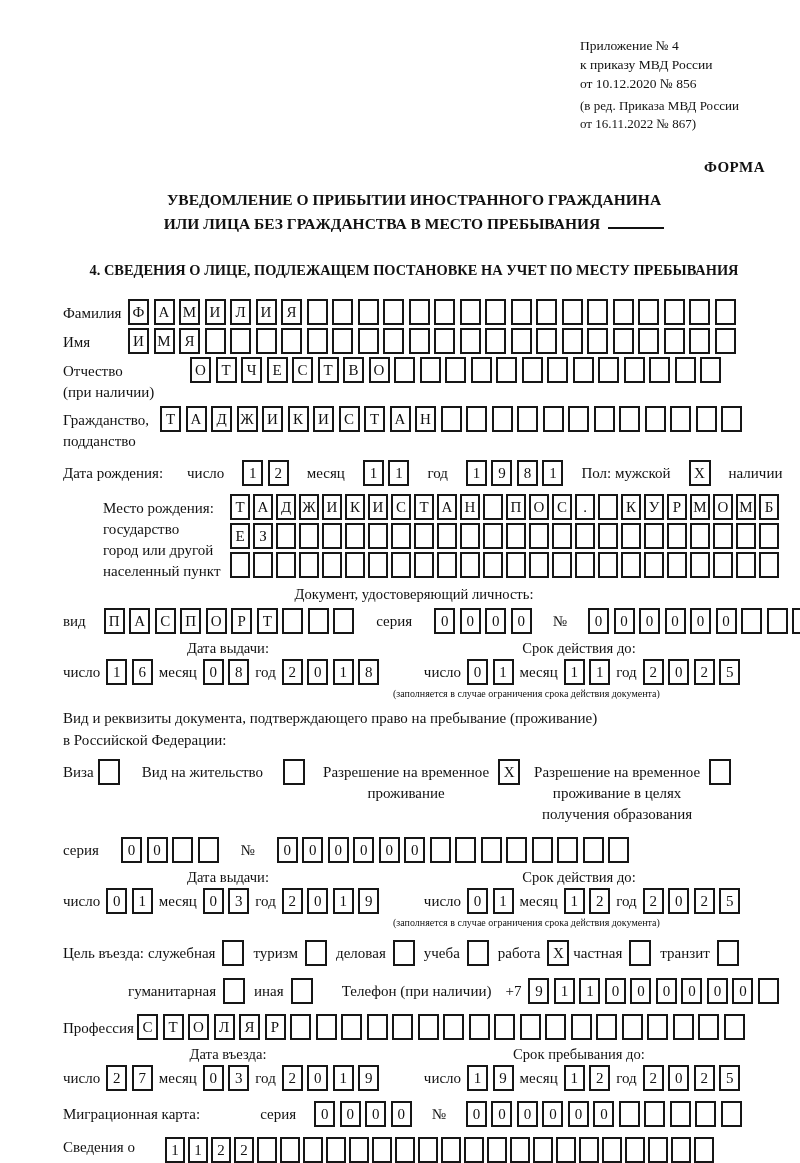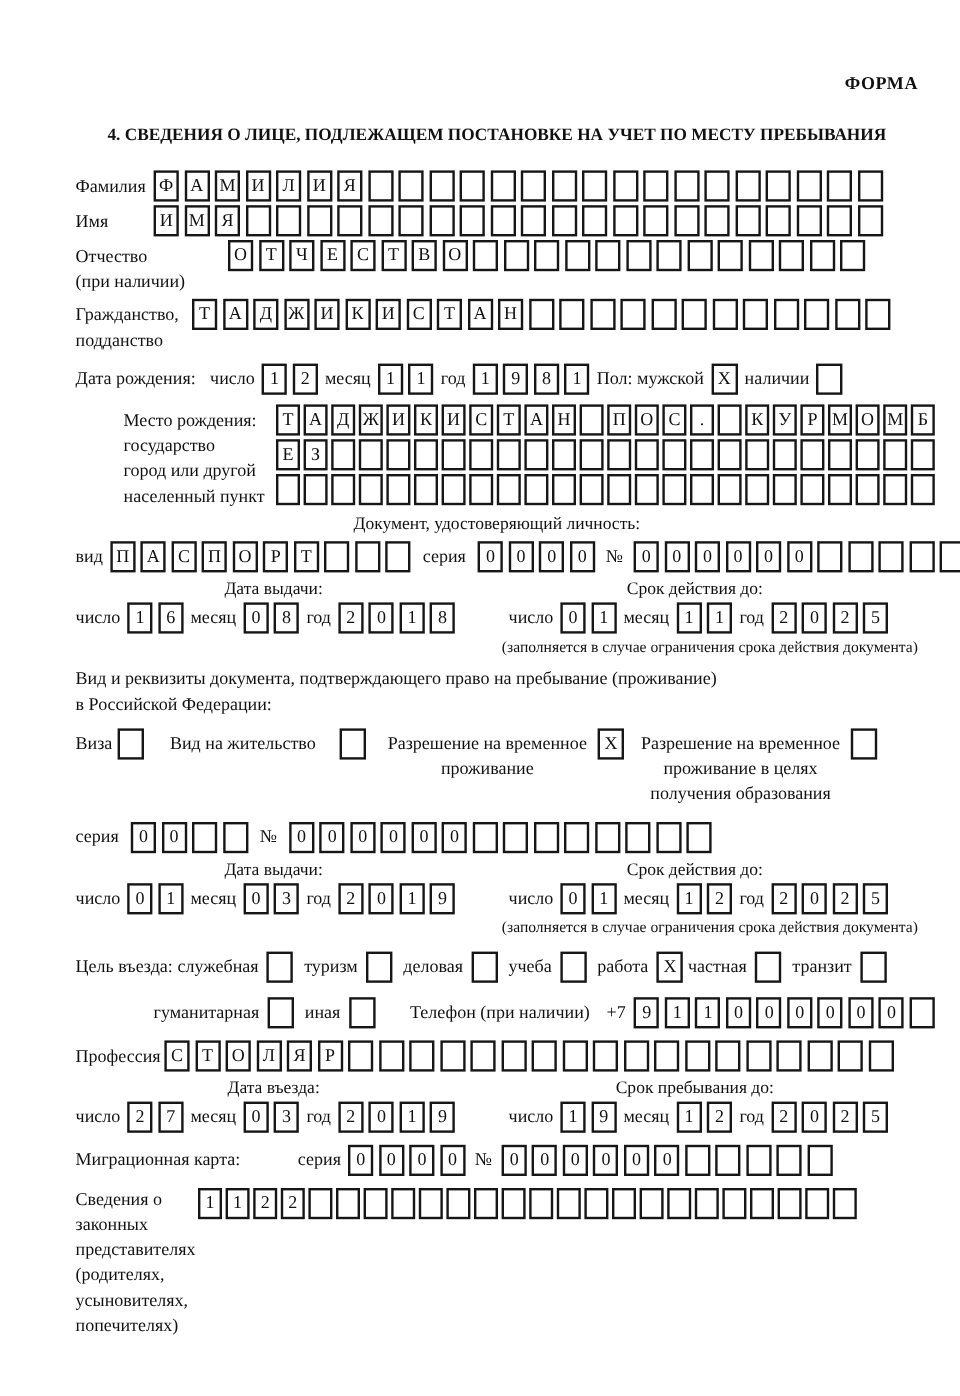--- a/index.html
+++ b/index.html
@@ -83,6 +83,15 @@
 
 <div class="page">
 
+  <div class="doc-header">
+    <div>Приложение № 4</div>
+    <div>к приказу МВД России</div>
+    <div>от 10.12.2020 № 856</div>
+    <div class="sub">
+      <div>(в ред. Приказа МВД России</div>
+      <div>от 16.11.2022 № 867)</div>
+    </div>
+  </div>
 
   <div class="forma">ФОРМА</div>
 

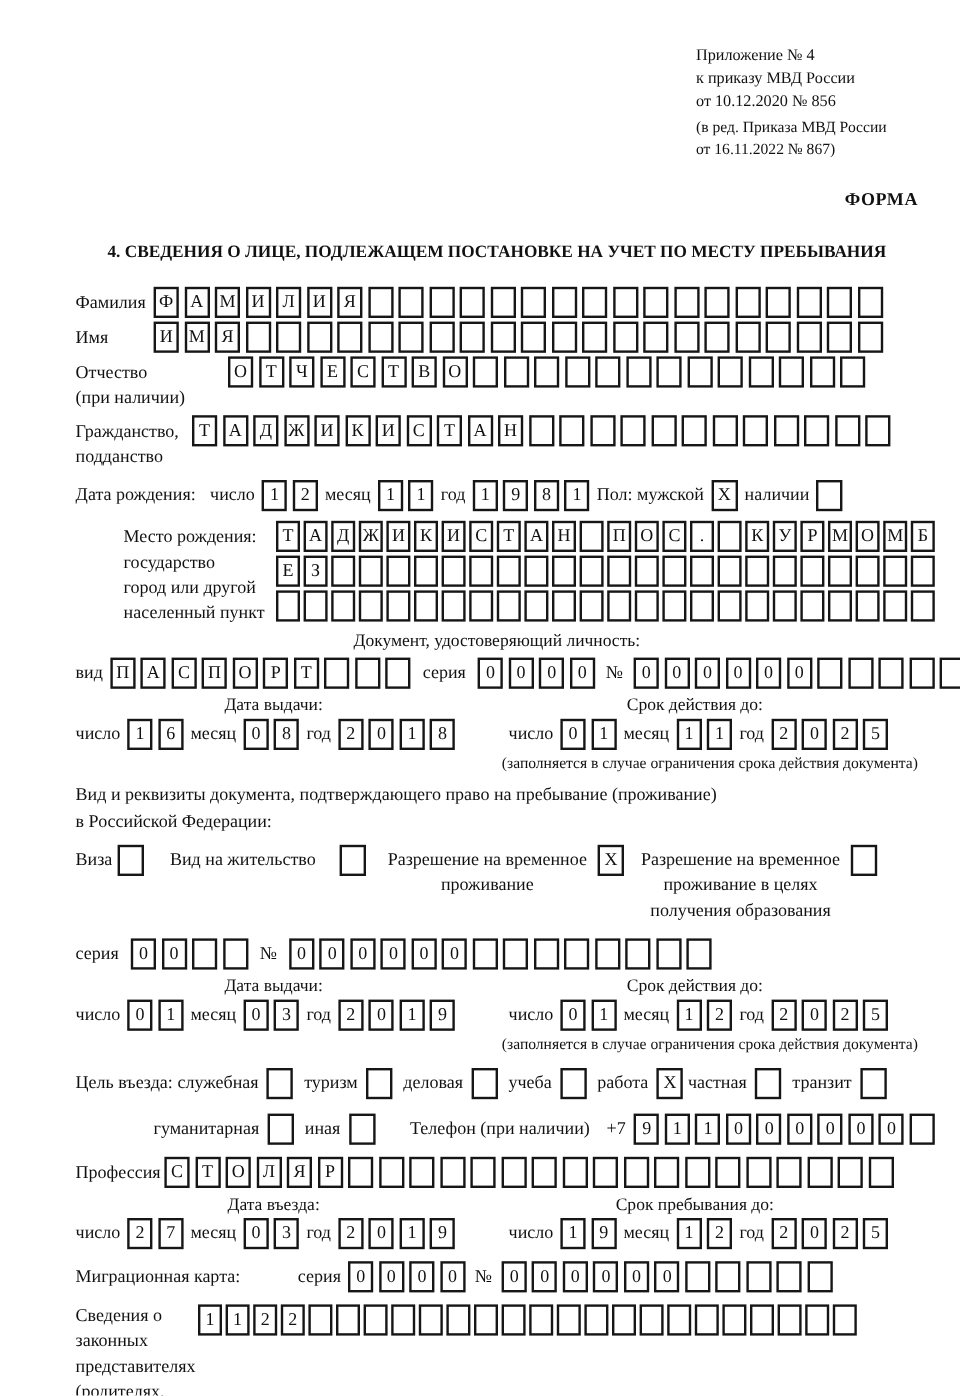--- a/index.html
+++ b/index.html
@@ -95,6 +95,10 @@
 
   <div class="forma">ФОРМА</div>
 
+  <div class="title">
+    <div>УВЕДОМЛЕНИЕ О ПРИБЫТИИ ИНОСТРАННОГО ГРАЖДАНИНА</div>
+    <div><span>ИЛИ ЛИЦА БЕЗ ГРАЖДАНСТВА В МЕСТО ПРЕБЫВАНИЯ</span><span class="title-underline"></span></div>
+  </div>
 
   <div class="section-heading">4. СВЕДЕНИЯ О ЛИЦЕ, ПОДЛЕЖАЩЕМ ПОСТАНОВКЕ НА УЧЕТ ПО МЕСТУ ПРЕБЫВАНИЯ</div>
 

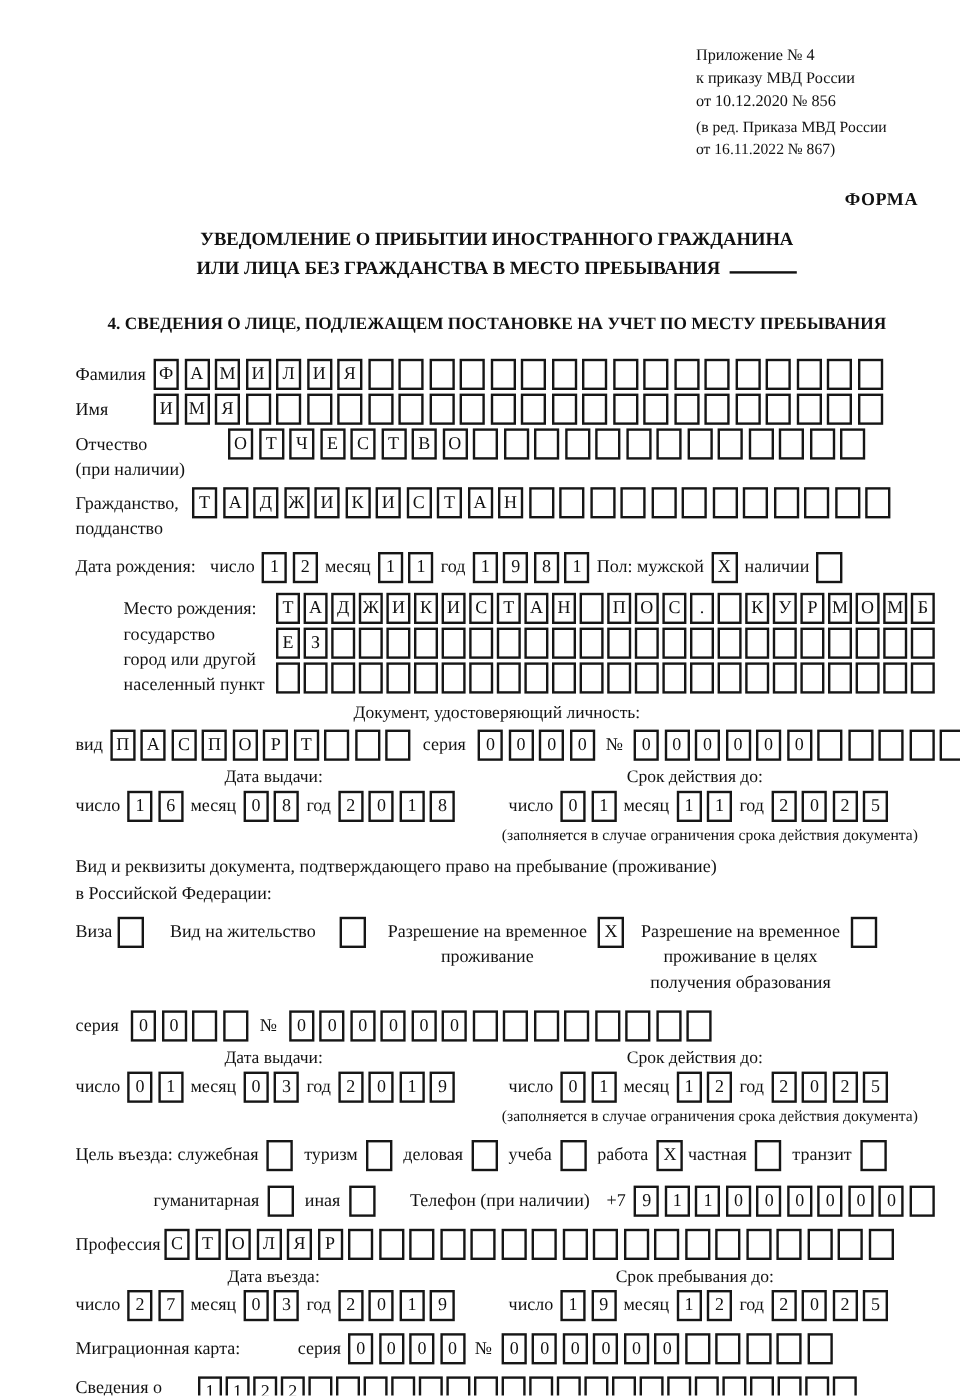--- a/index.html
+++ b/index.html
@@ -46,7 +46,7 @@
   .stack { display: flex; flex-direction: column; gap: 3px; }
 
   
-  .inline-row { display: flex; align-items: center; flex-wrap: nowrap; }
+  .inline-row { display: flex; align-items: center; flex-wrap: nowrap; gap: 12px; }
   .inline-row > .t { padding: 0 6px; white-space: nowrap; }
   .mt6 { margin-top: 6px; } .mt8 { margin-top: 8px; } .mt10 { margin-top: 10px; } .mt12 { margin-top: 12px; }
 

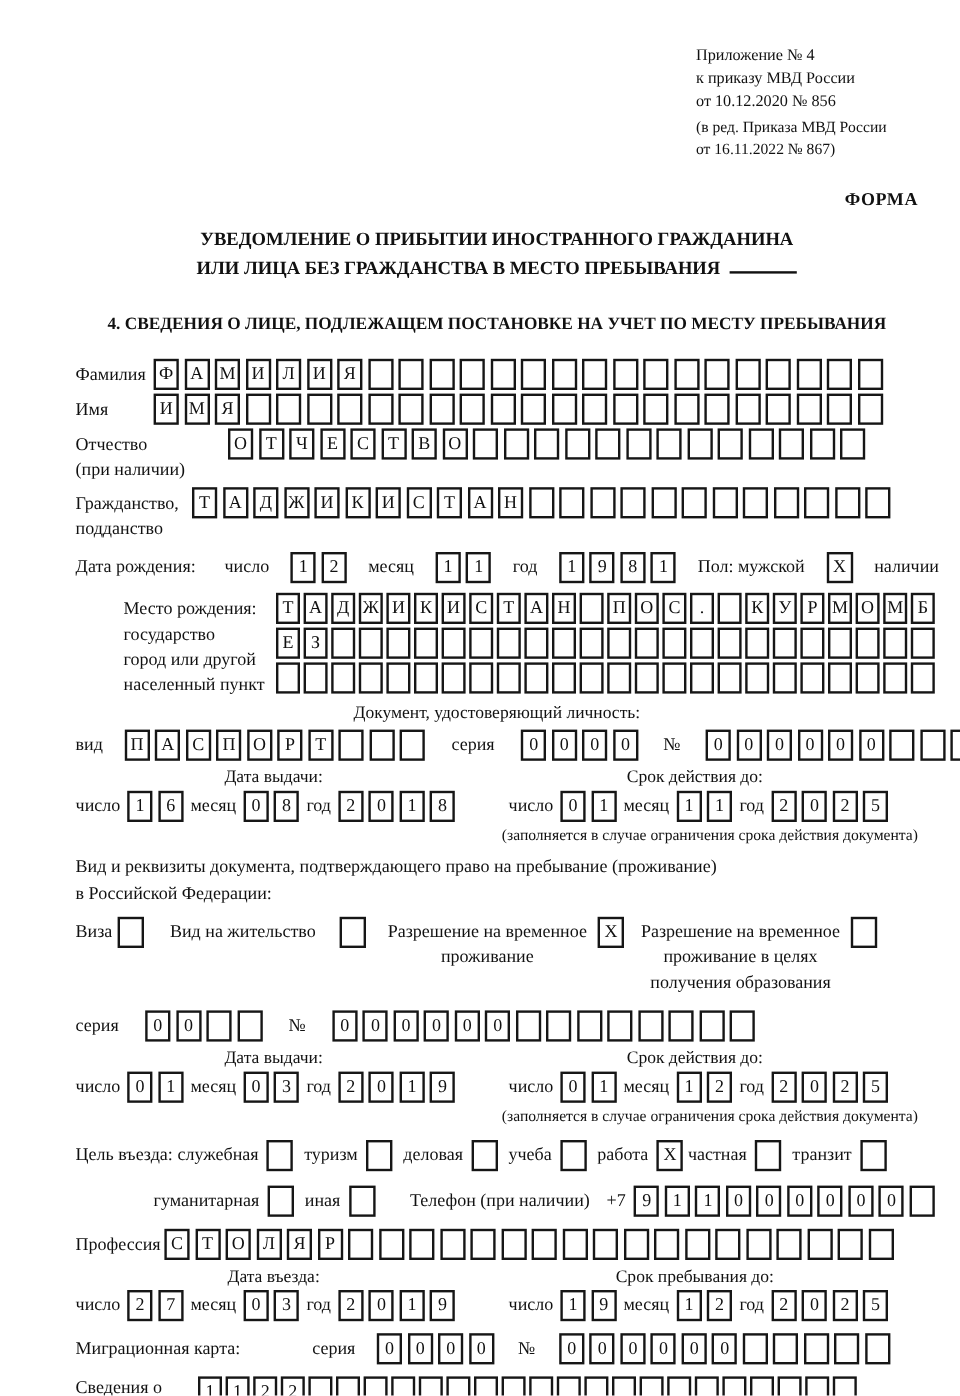--- a/index.html
+++ b/index.html
@@ -60,7 +60,7 @@
   .dates-title { text-align: center; font-size: 14.6px; margin-bottom: 2px; }
   .date-line { display: flex; align-items: center; }
   .date-line .t { padding: 0 6px; white-space: nowrap; }
-  .date-note { font-size: 13px; margin-top: 3px; text-align: right; white-space: nowrap; }
+  .date-note { font-size: 10px; margin-top: 3px; text-align: left; white-space: nowrap; }
 
   
   .res-lines { margin-top: 8px; line-height: 22px; }

